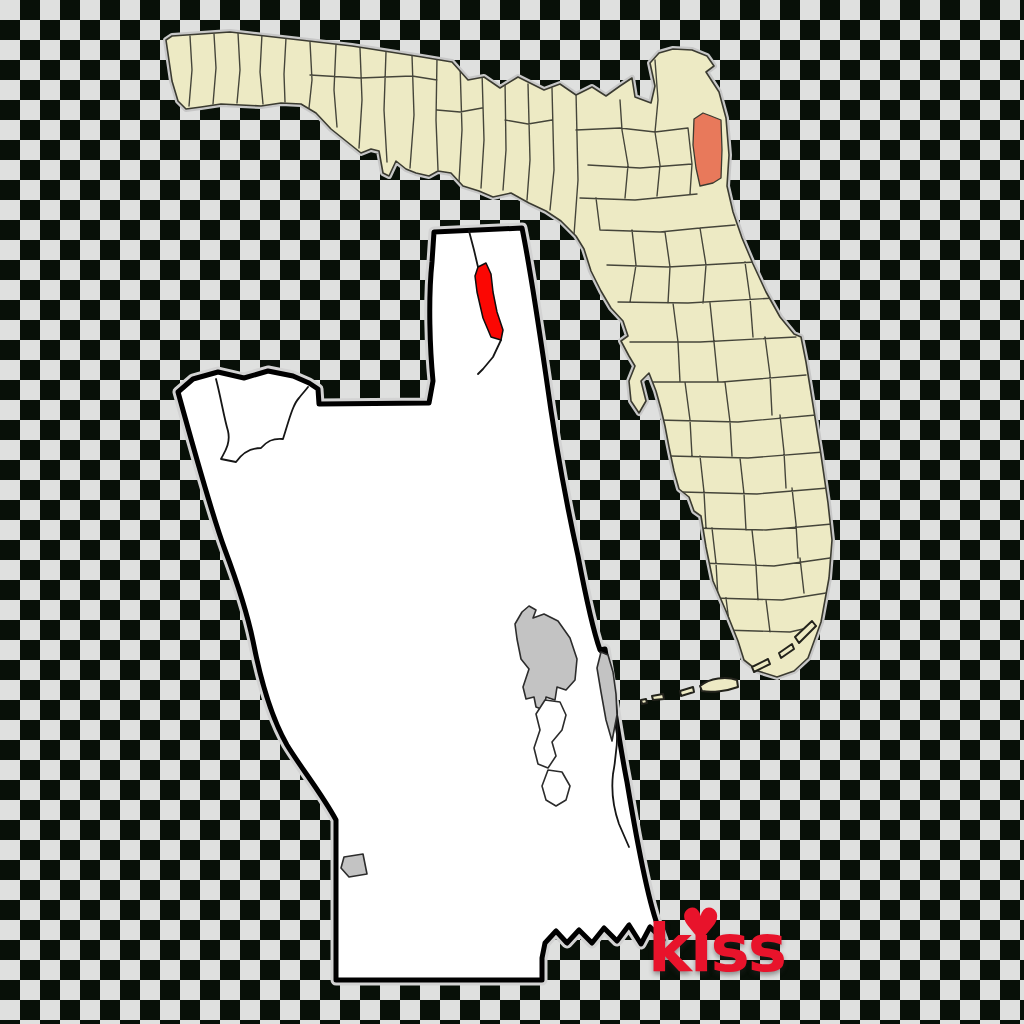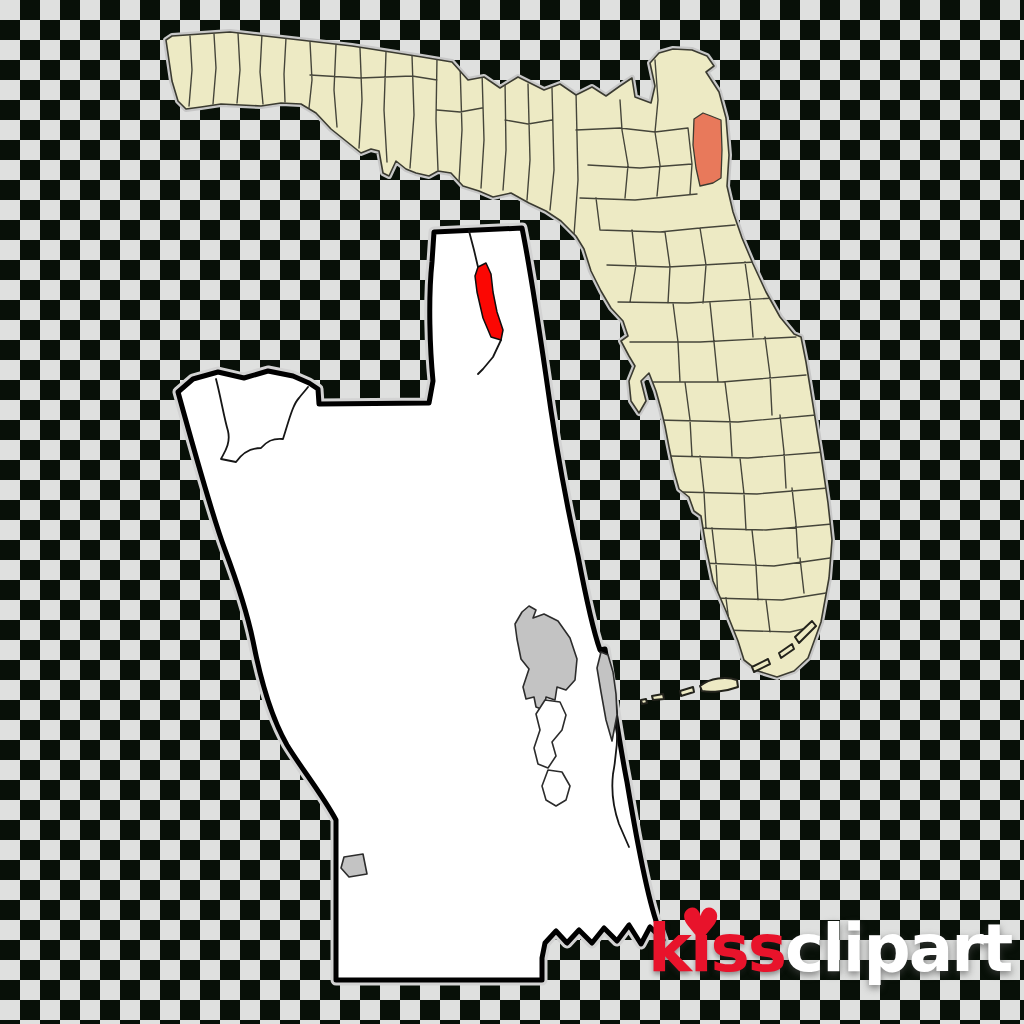--- a/index.html
+++ b/index.html
@@ -69,7 +69,7 @@
     <span class="wm-kiss">
       <span>kiss</span>
       <span class="wm-heart">♥</span>
-    </span><span class="wm-clip">clipart</span>
+    </span>
   </div>
 
 </div>

